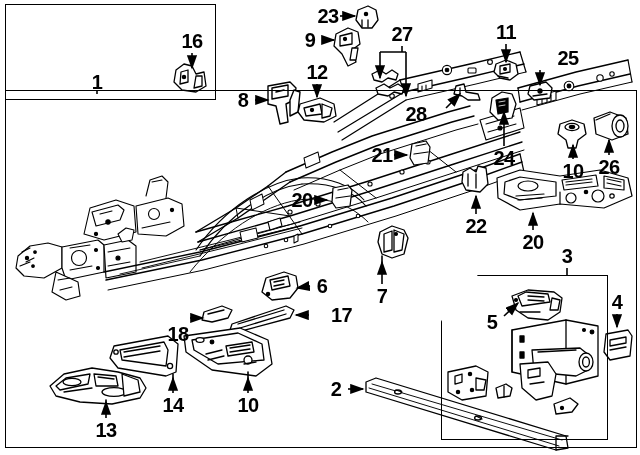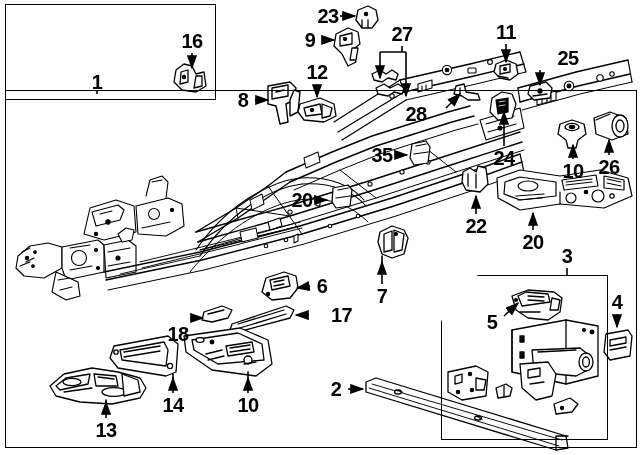--- a/index.html
+++ b/index.html
@@ -511,7 +511,7 @@
       <div class="callout" style="left: 178px; top: 334px;">18</div>
       <div class="callout" style="left: 533px; top: 242px;">20</div>
       <div class="callout" style="left: 302px; top: 200px;">20</div>
-      <div class="callout" style="left: 382px; top: 155px;">35</div>
+      <div class="callout" style="left: 382px; top: 155px;">21</div>
       <div class="callout" style="left: 476px; top: 226px; text-align: right;">22</div>
       <div class="callout" style="left: 328px; top: 16px;">23</div>
       <div class="callout" style="left: 504px; top: 158px;">24</div>

